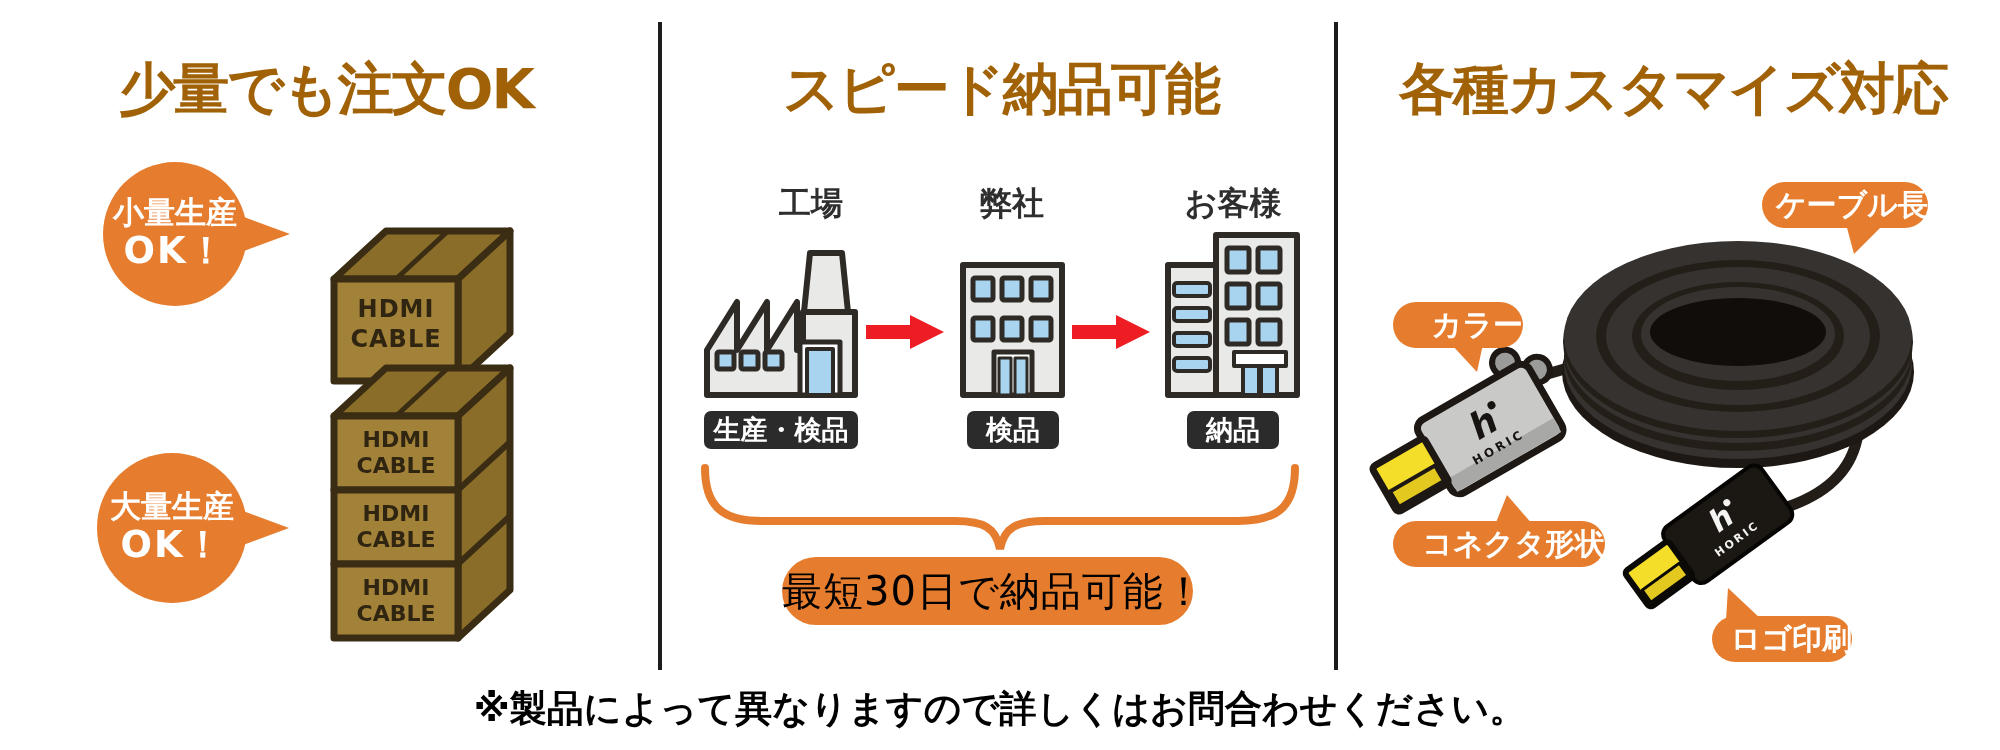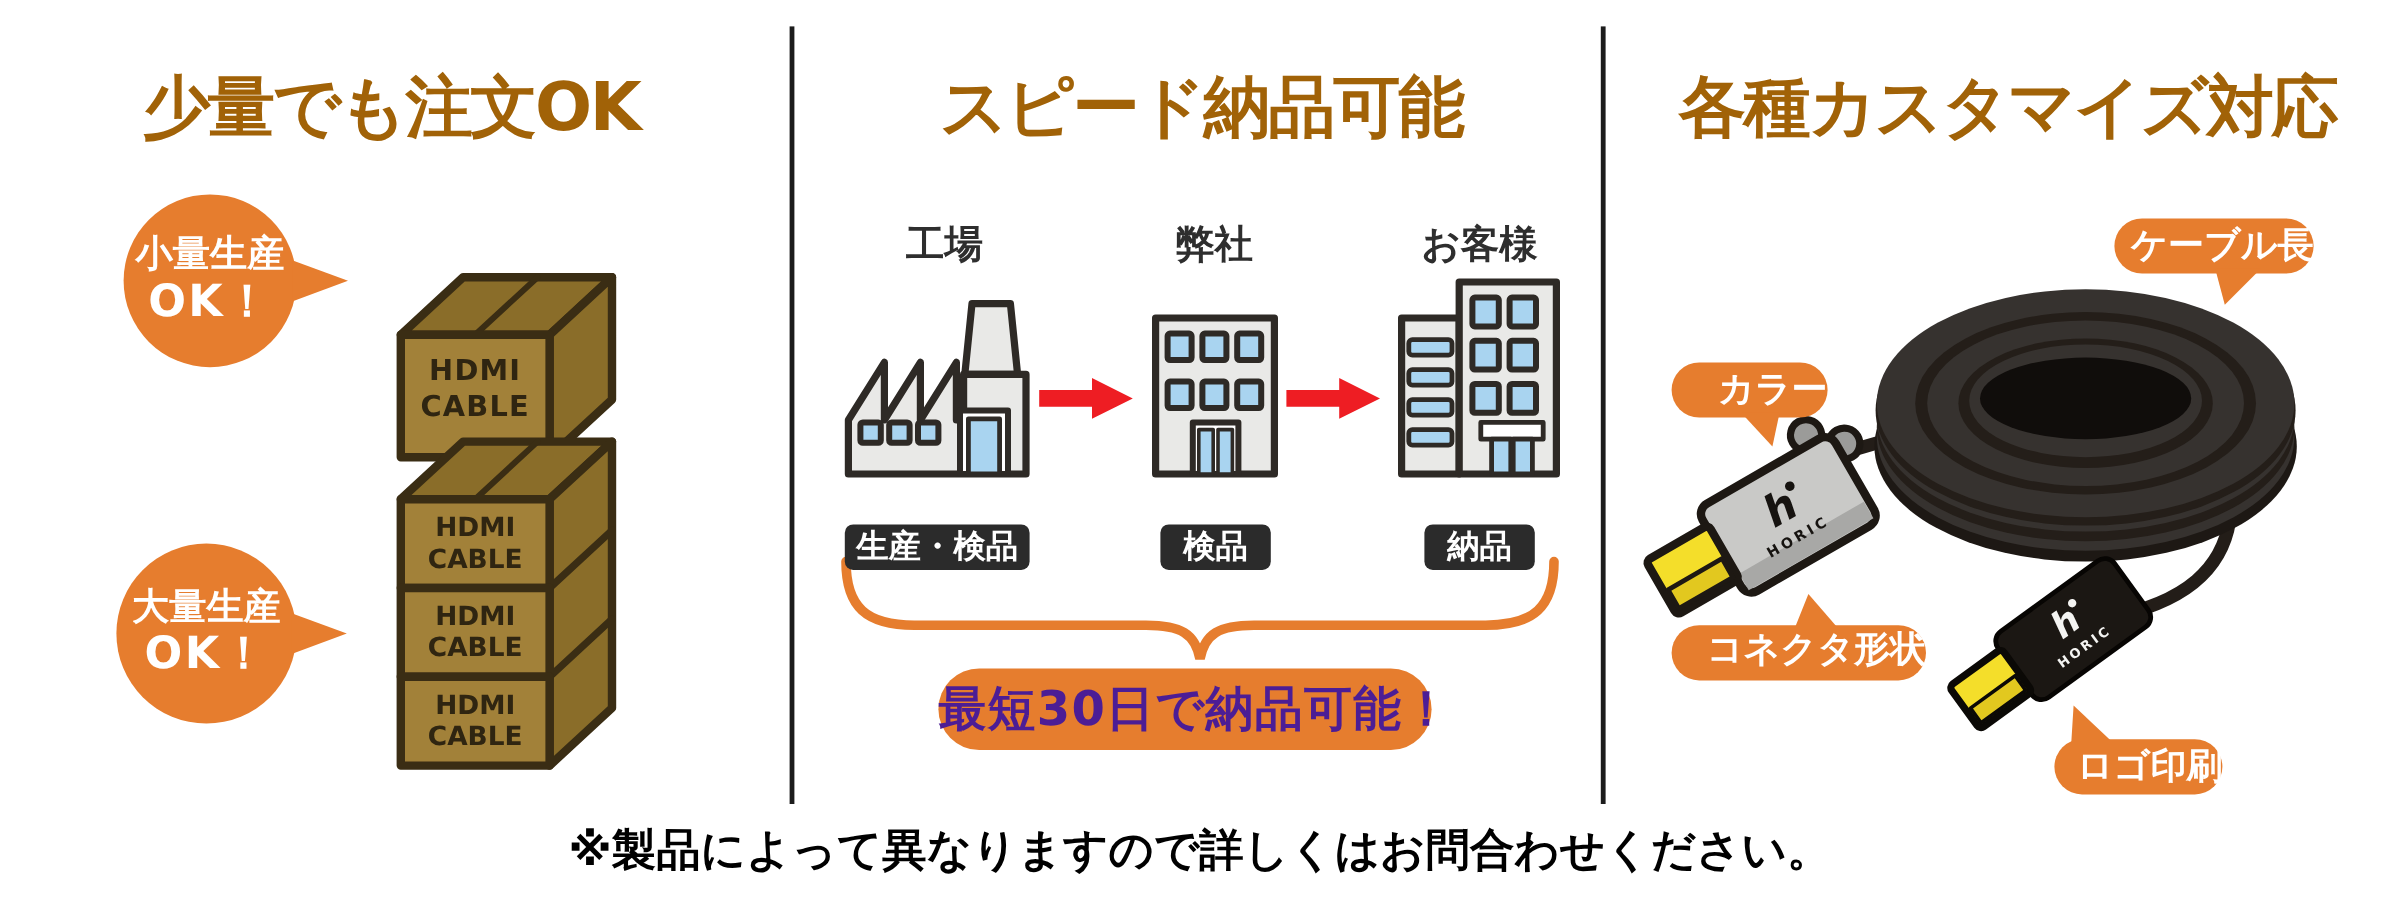--- a/index.html
+++ b/index.html
@@ -229,7 +229,7 @@
     <span class="tail"></span>
   </div>
 
-  <div class="step-name" style="left:687px;">工場</div>
+  <div class="step-name" style="left:711px;">工場</div>
   <div class="step-name" style="left:1133px;">お客様</div>
   <div class="step-name" style="left:912px;">弊社</div>
 

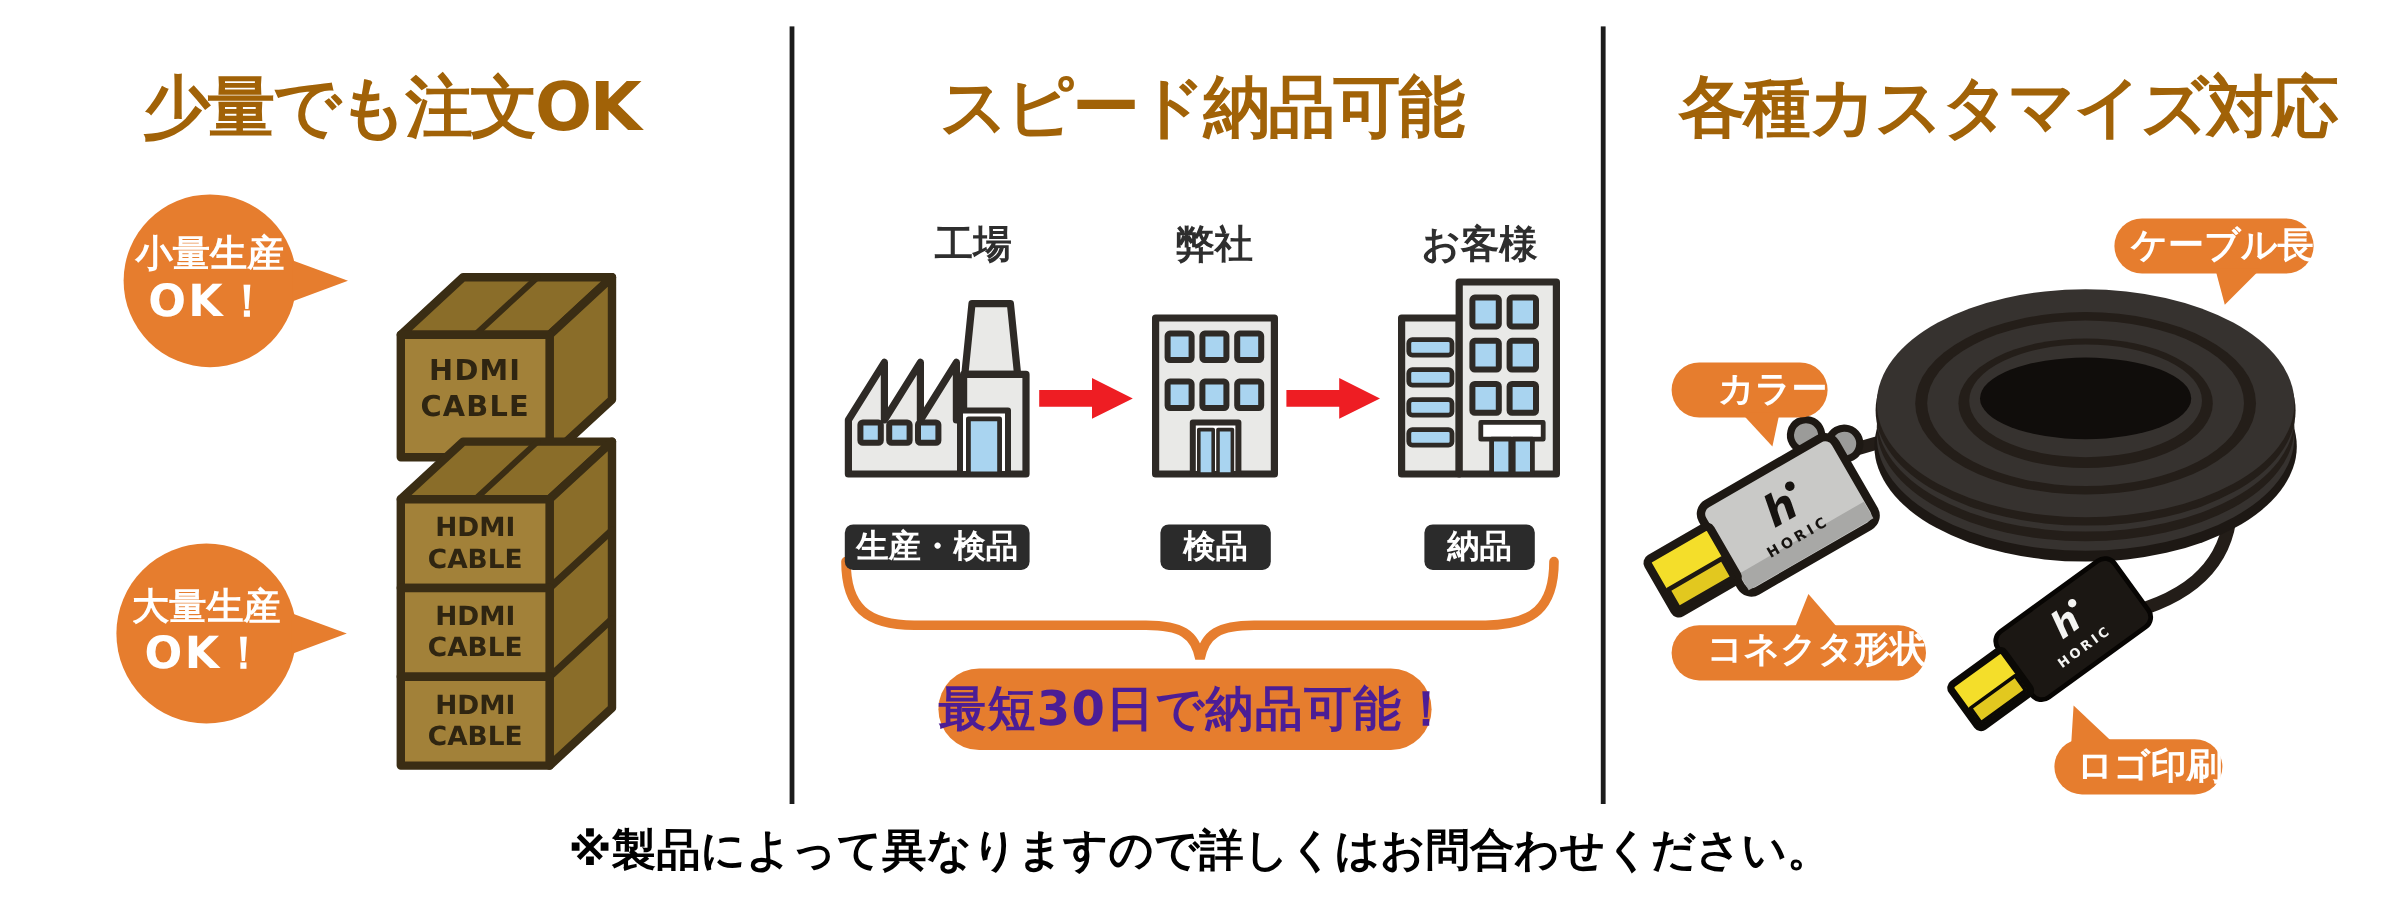--- a/index.html
+++ b/index.html
@@ -40,7 +40,7 @@
   .tag{
     position:absolute;top:411px;height:38px;border-radius:7px;background:#2B2B2B;
     color:#ffffff;font-size:27px;line-height:38px;font-weight:700;text-align:center;
-    z-index:3;white-space:nowrap;margin-top:26px;
+    z-index:3;white-space:nowrap;
   }
   
   .pill{

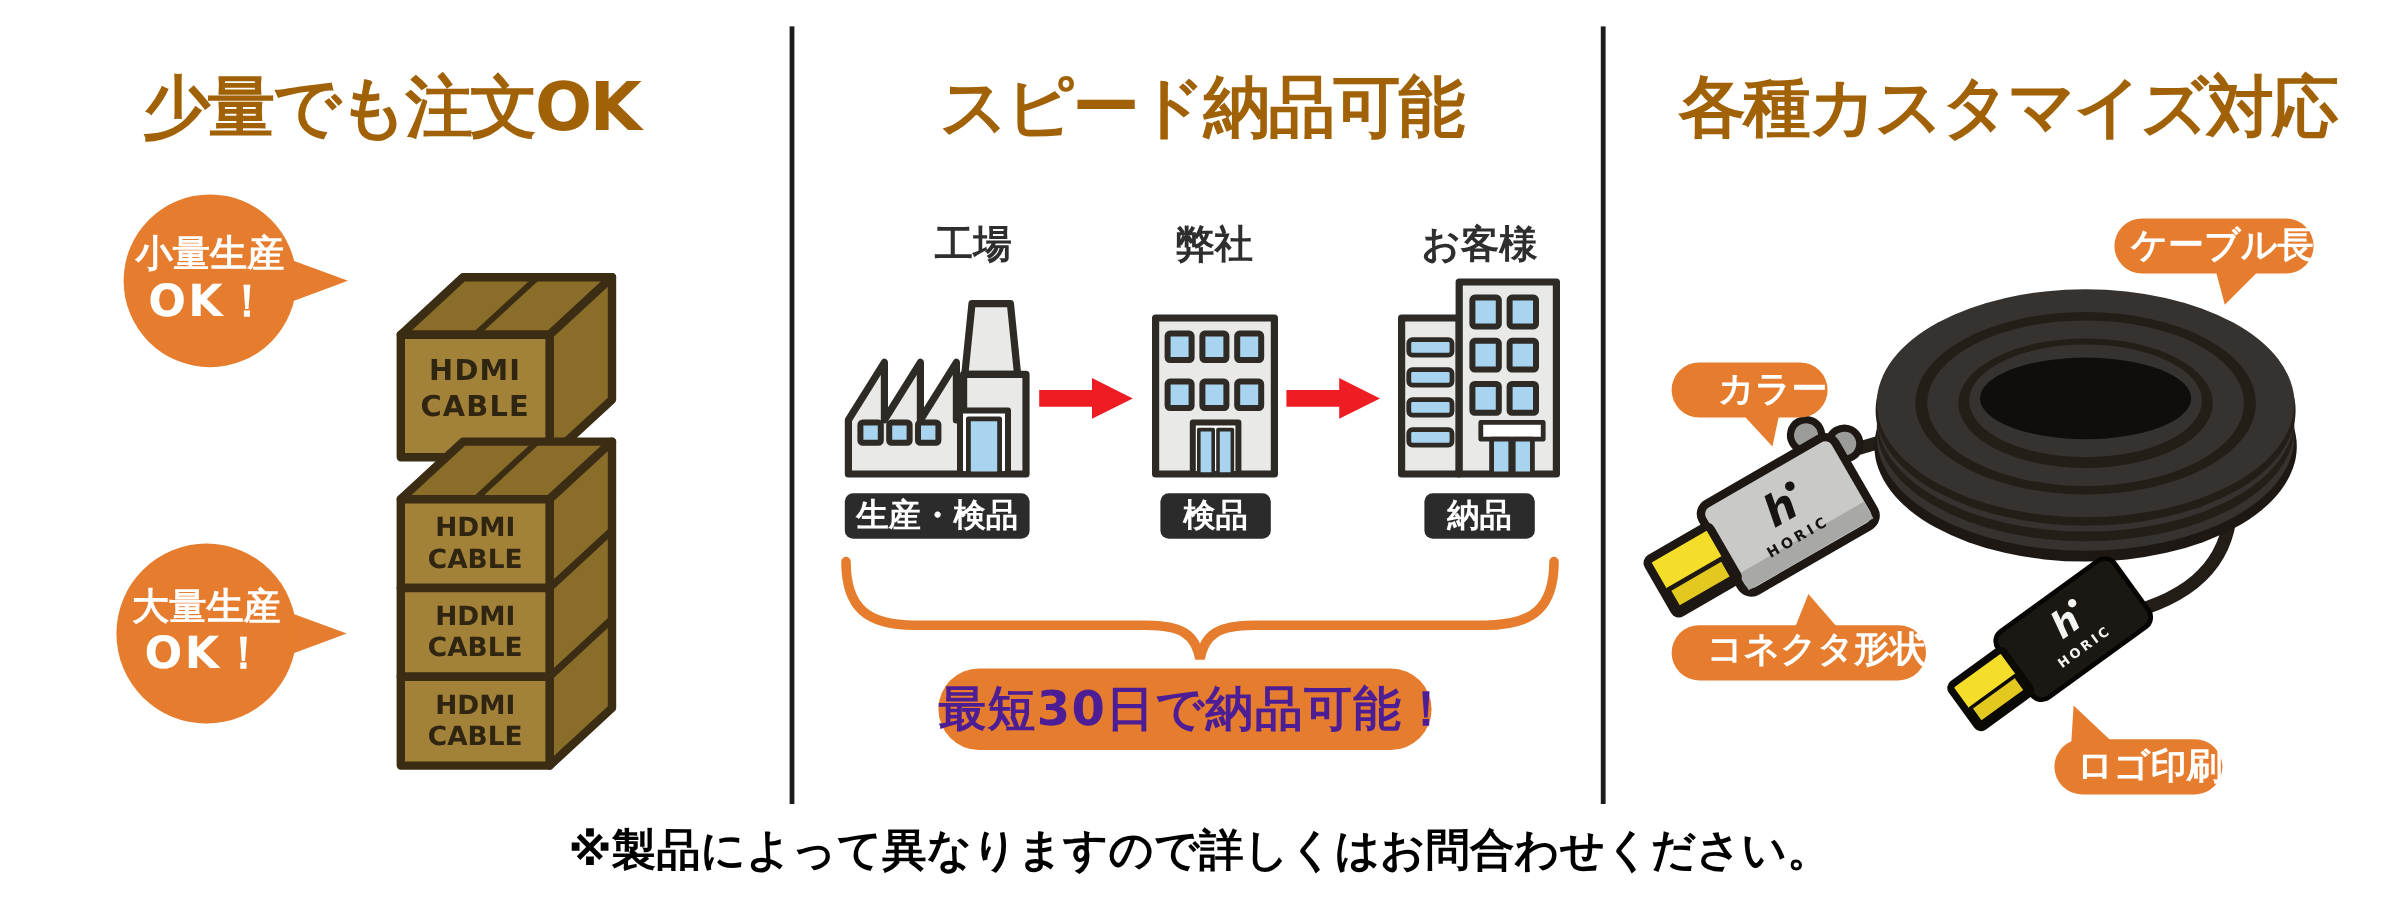--- a/index.html
+++ b/index.html
@@ -62,7 +62,7 @@
   #callout-color .tail{
     bottom:-24px;left:58px;
     border-top:28px solid #E67D2E;border-left:26px solid transparent;border-right:6px solid transparent;}
-  #callout-connector-shape{left:1393px;top:521px;width:212px;font-family:Liberation Mono, monospace;}
+  #callout-connector-shape{left:1393px;top:521px;width:212px;}
   #callout-connector-shape .tail{
     top:-26px;left:102px;
     border-bottom:30px solid #E67D2E;border-left:12px solid transparent;border-right:26px solid transparent;}

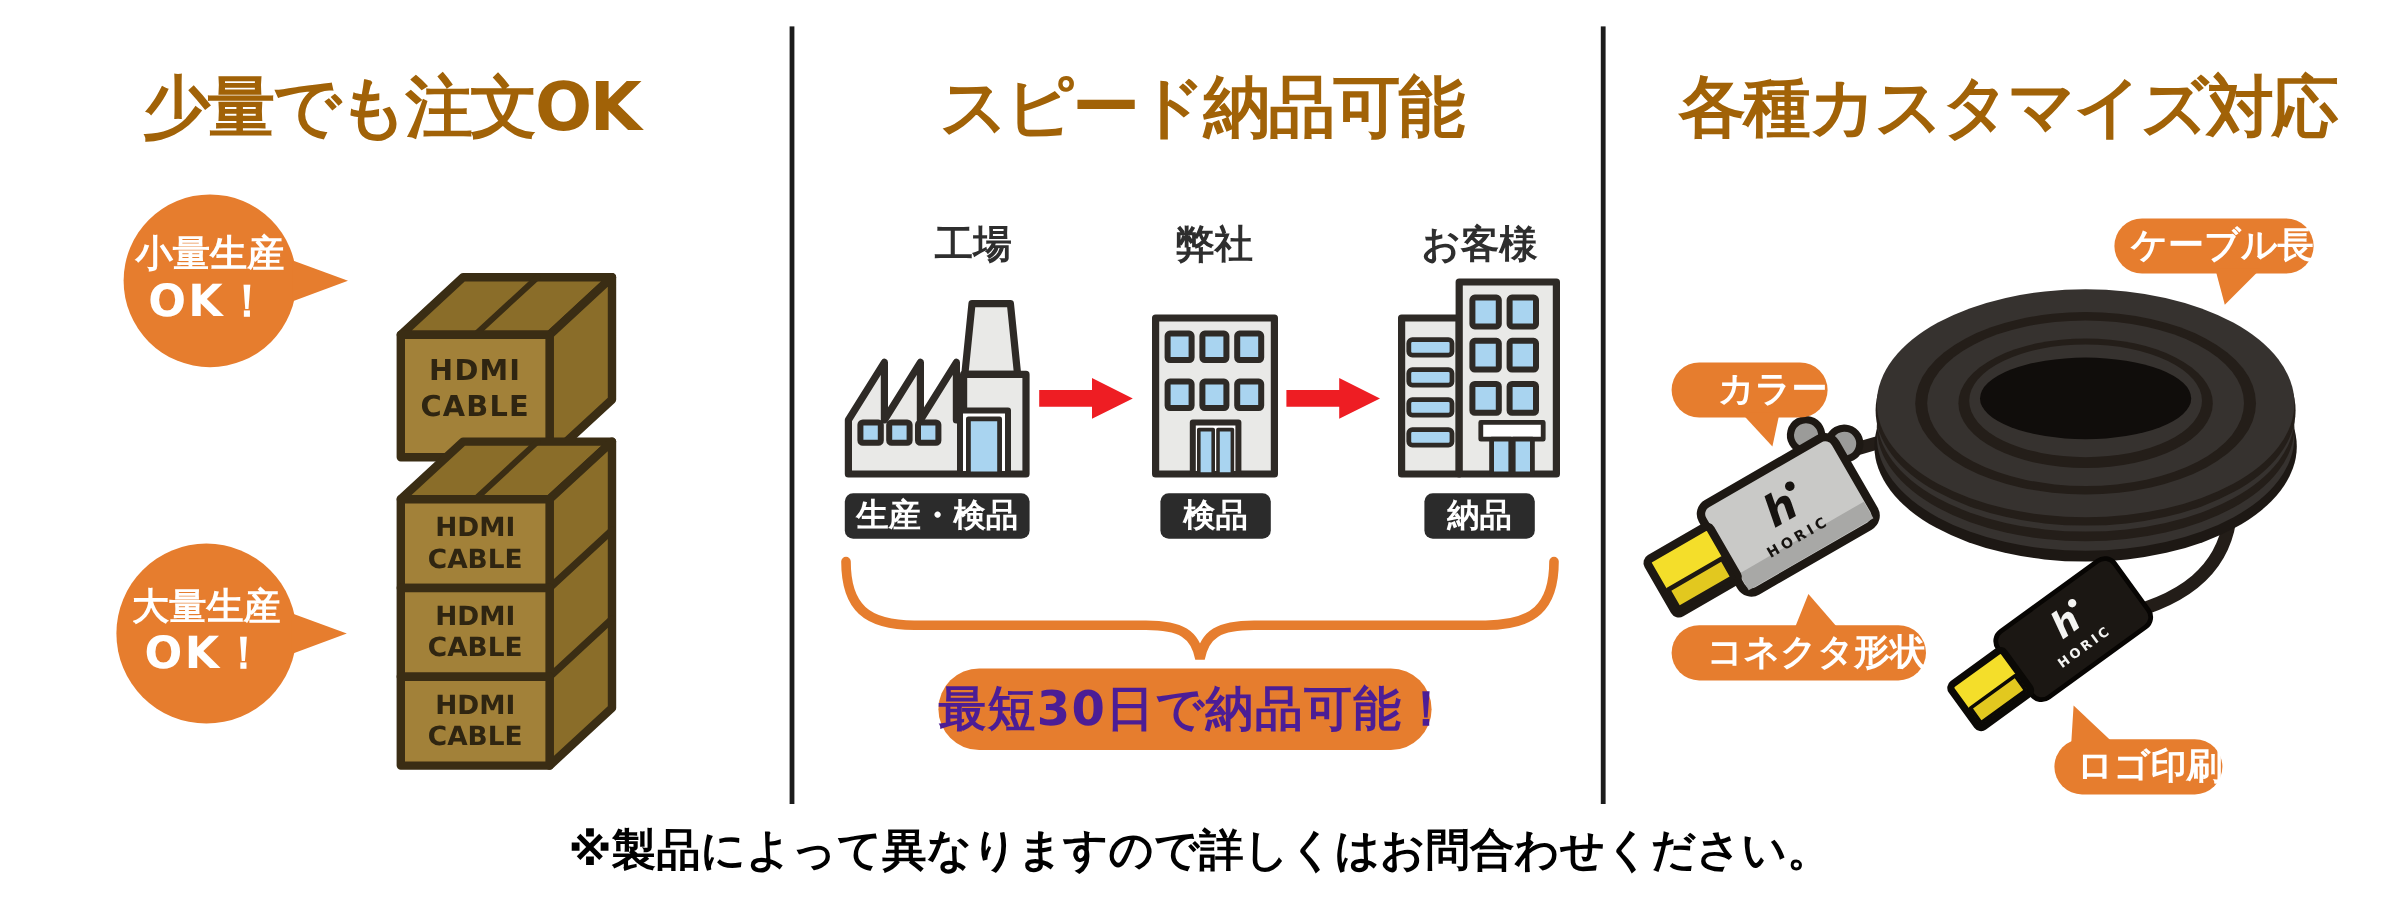--- a/index.html
+++ b/index.html
@@ -45,7 +45,7 @@
   
   .pill{
     position:absolute;left:782px;top:557px;width:411px;height:68px;border-radius:34px;
-    background:#E67D2E;color:#4c1d95;font-size:40px;line-height:68px;font-weight:700;
+    background:#E67D2E;color:#000000;font-size:40px;line-height:68px;font-weight:400;
     text-align:center;letter-spacing:1px;z-index:3;white-space:nowrap;
   }
   

